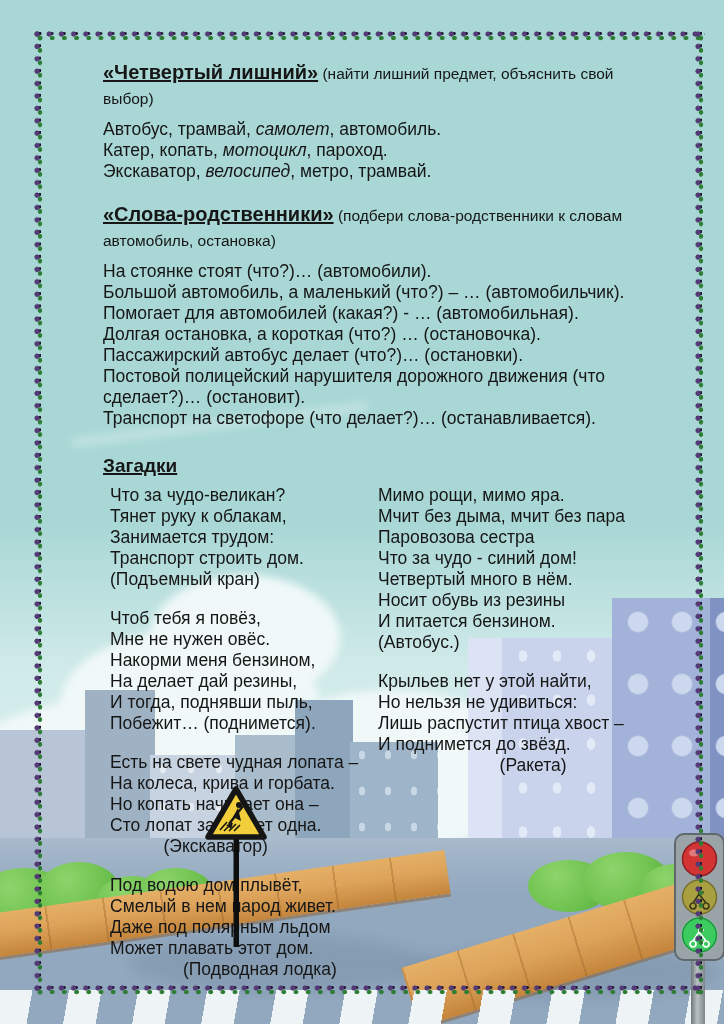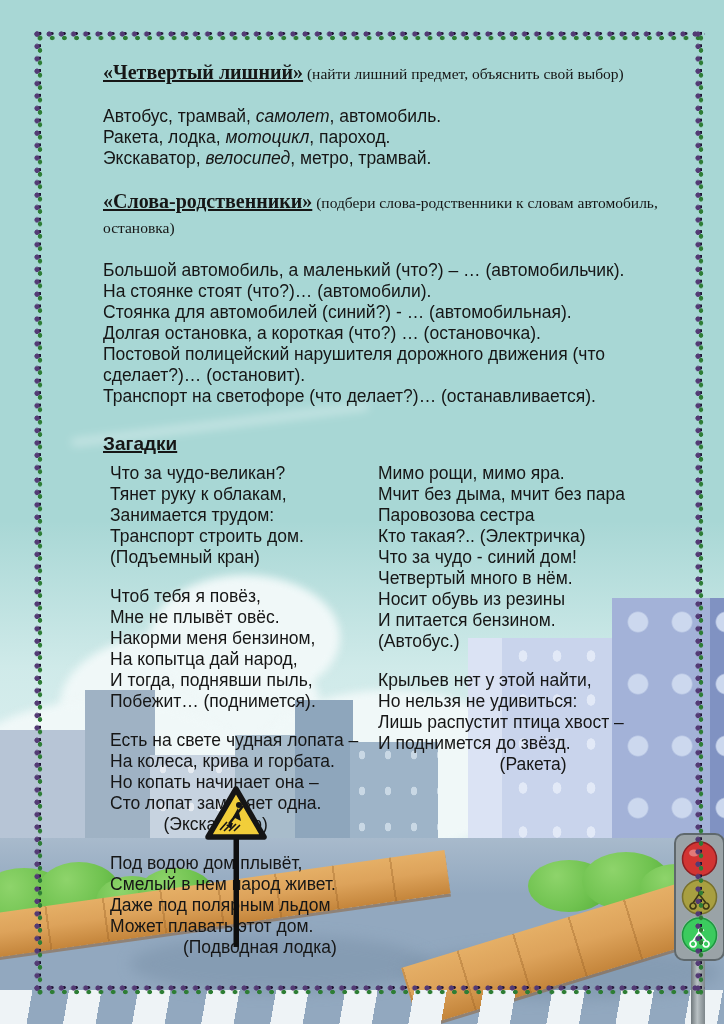--- a/index.html
+++ b/index.html
@@ -47,7 +47,7 @@
   .content{position:absolute;left:0;top:0;width:724px;z-index:4;
     padding:60px 58px 0 103px;box-sizing:border-box;
     font-size:17.5px;line-height:21px;}
-  .sec-head{line-height:25px;font-family:Liberation Serif, serif;}
+  .sec-head{line-height:25px;}
   .h-title{font-weight:bold;font-size:20px;text-decoration:underline;text-decoration-thickness:2px;}
   .h-sub{font-size:15.5px;}
   .lines{margin-top:20px;}

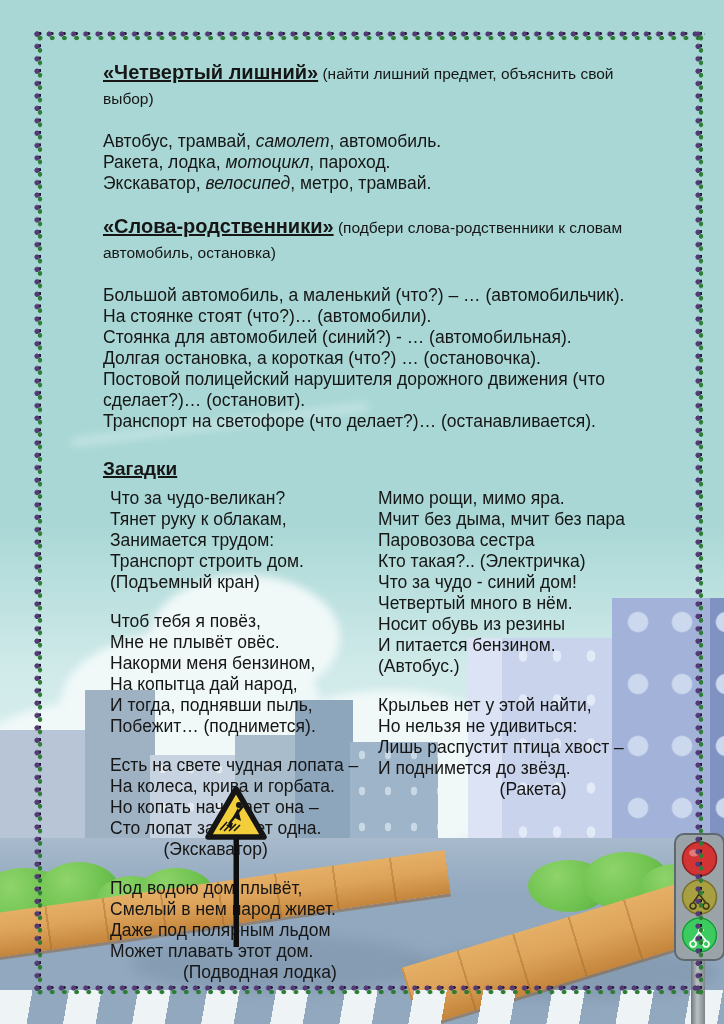--- a/index.html
+++ b/index.html
@@ -50,7 +50,7 @@
   .sec-head{line-height:25px;}
   .h-title{font-weight:bold;font-size:20px;text-decoration:underline;text-decoration-thickness:2px;}
   .h-sub{font-size:15.5px;}
-  .lines{margin-top:20px;}
+  .lines{margin-top:8px;}
   .sec-relatives{margin-top:20px;}
   .sec-riddles{margin-top:24px;}
   .riddles-title{font-weight:bold;font-size:19px;text-decoration:underline;text-decoration-thickness:2px;line-height:26px;}

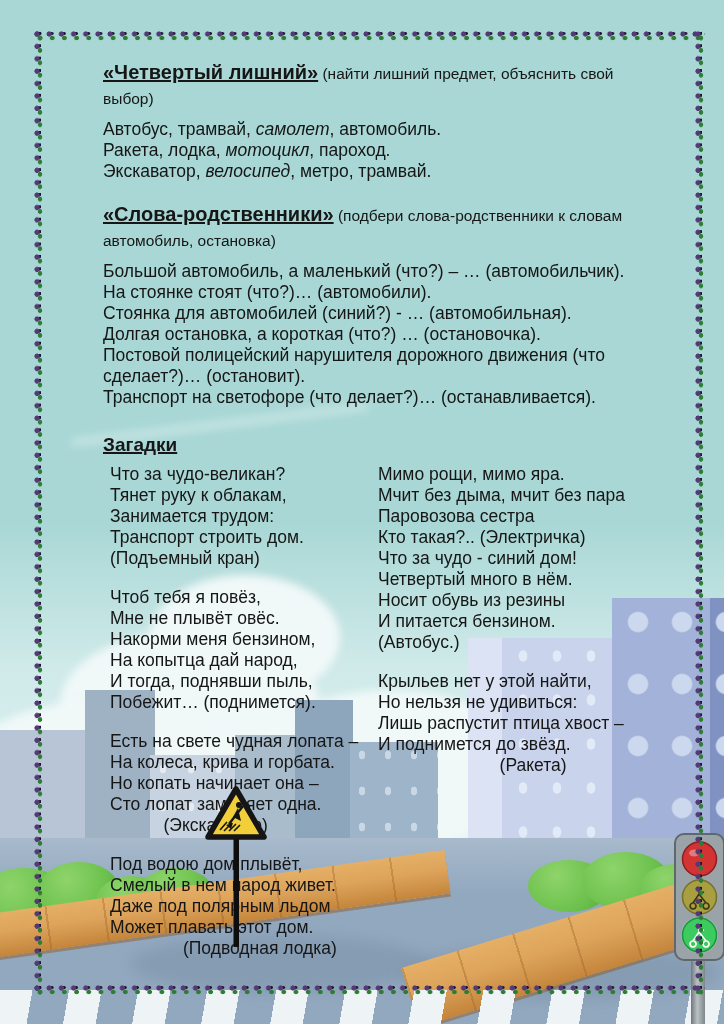--- a/index.html
+++ b/index.html
@@ -155,7 +155,7 @@
       </div>
       <div class="lines">
           <div class="line"><span>Автобус, трамвай, </span><span class="it">самолет</span><span>, автомобиль.</span></div>
-          <div class="line"><span>Ракета, лодка, </span><span class="it">мотоцикл</span><span>, пароход.</span></div>
+          <div class="line"><span>Катер, копать, </span><span class="it">мотоцикл</span><span>, пароход.</span></div>
           <div class="line"><span>Экскаватор, </span><span class="it">велосипед</span><span>, метро, трамвай.</span></div>
         </div>
     </div>

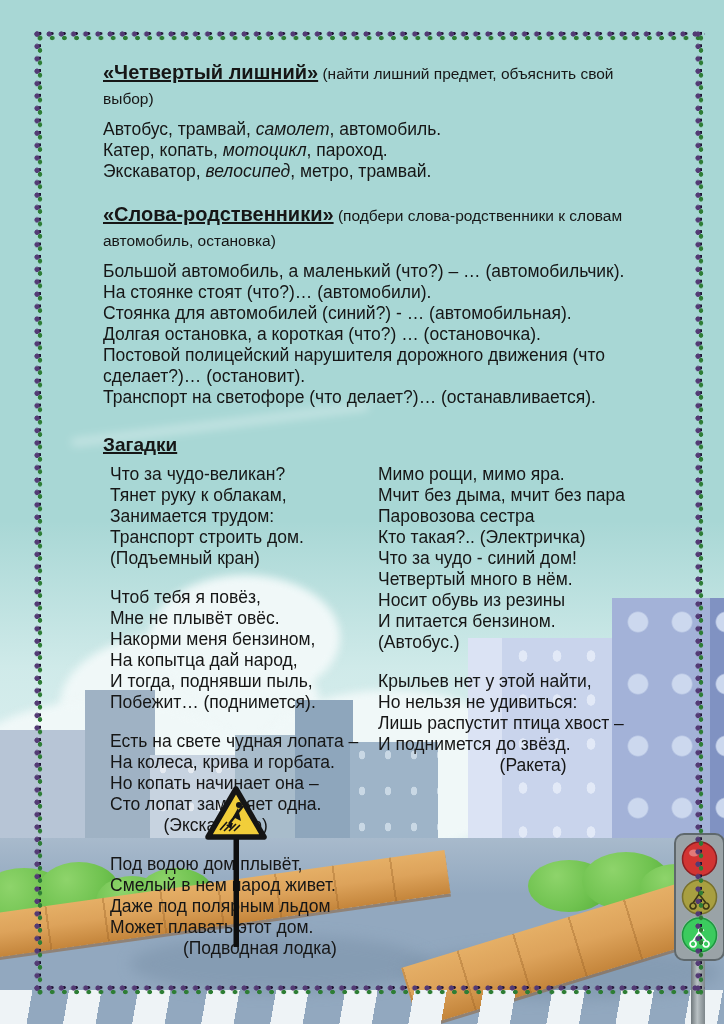--- a/index.html
+++ b/index.html
@@ -165,8 +165,8 @@
         <span class="h-title">«Слова-родственники»</span><span class="h-sub"> (подбери слова-родственники к словам автомобиль, остановка)</span>
       </div>
       <div class="lines">
+          <div class="line"><span>На стоянке стоят (что?)… (автомобили).</span></div>
           <div class="line"><span>Большой автомобиль, а маленький (что?) – … (автомобильчик).</span></div>
-          <div class="line"><span>На стоянке стоят (что?)… (автомобили).</span></div>
           <div class="line"><span>Стоянка для автомобилей (синий?) - … (автомобильная).</span></div>
           <div class="line"><span>Долгая остановка, а короткая (что?) … (остановочка).</span></div>
           <div class="line"><span>Постовой полицейский нарушителя дорожного движения (что сделает?)… (остановит).</span></div>

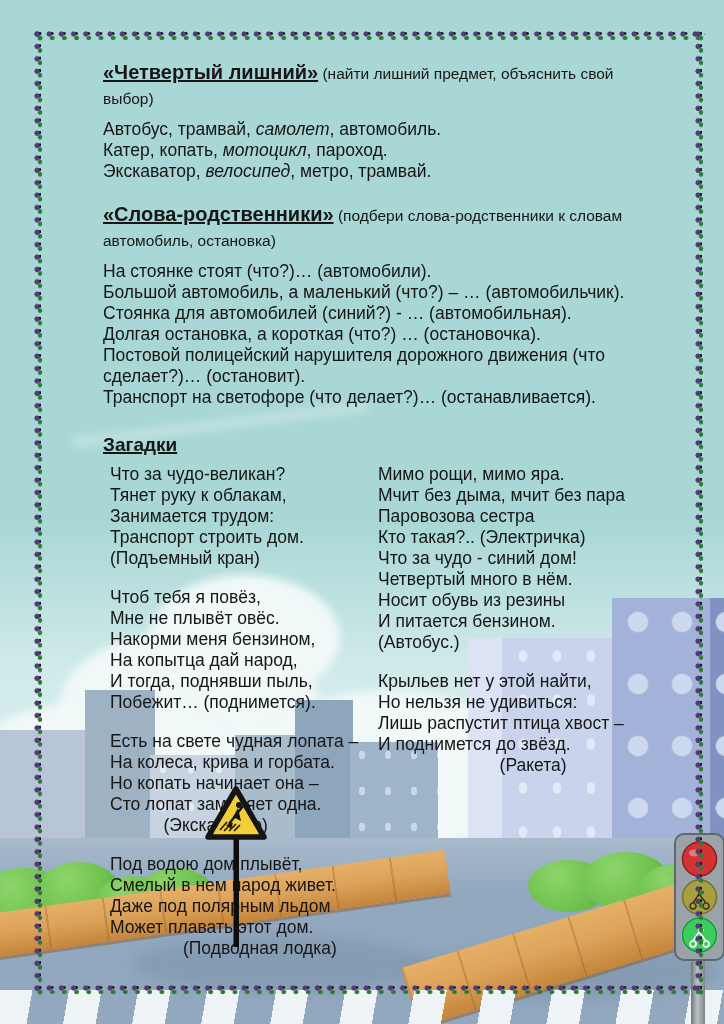--- a/index.html
+++ b/index.html
@@ -167,7 +167,7 @@
       <div class="lines">
           <div class="line"><span>На стоянке стоят (что?)… (автомобили).</span></div>
           <div class="line"><span>Большой автомобиль, а маленький (что?) – … (автомобильчик).</span></div>
-          <div class="line"><span>Стоянка для автомобилей (синий?) - … (автомобильная).</span></div>
+          <div class="line"><span>Помогает для автомобилей (какая?) - … (автомобильная).</span></div>
           <div class="line"><span>Долгая остановка, а короткая (что?) … (остановочка).</span></div>
           <div class="line"><span>Постовой полицейский нарушителя дорожного движения (что сделает?)… (остановит).</span></div>
           <div class="line"><span>Транспорт на светофоре (что делает?)… (останавливается).</span></div>

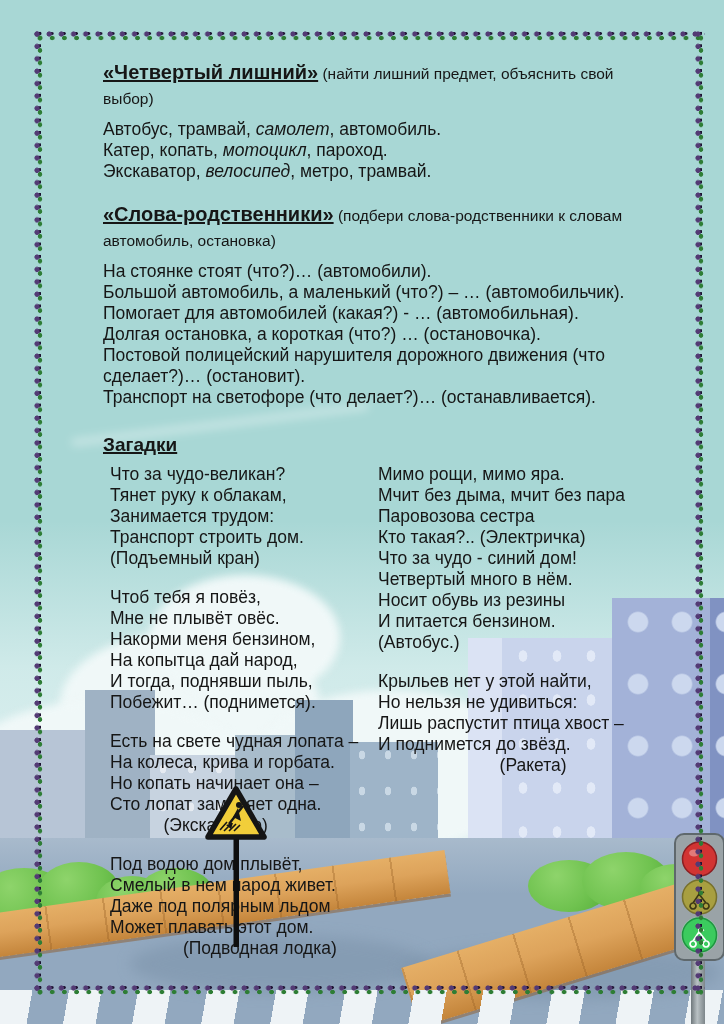--- a/index.html
+++ b/index.html
@@ -169,6 +169,7 @@
           <div class="line"><span>Большой автомобиль, а маленький (что?) – … (автомобильчик).</span></div>
           <div class="line"><span>Помогает для автомобилей (какая?) - … (автомобильная).</span></div>
           <div class="line"><span>Долгая остановка, а короткая (что?) … (остановочка).</span></div>
+          <div class="line"><span>Пассажирский автобус делает (что?)… (остановки).</span></div>
           <div class="line"><span>Постовой полицейский нарушителя дорожного движения (что сделает?)… (остановит).</span></div>
           <div class="line"><span>Транспорт на светофоре (что делает?)… (останавливается).</span></div>
         </div>

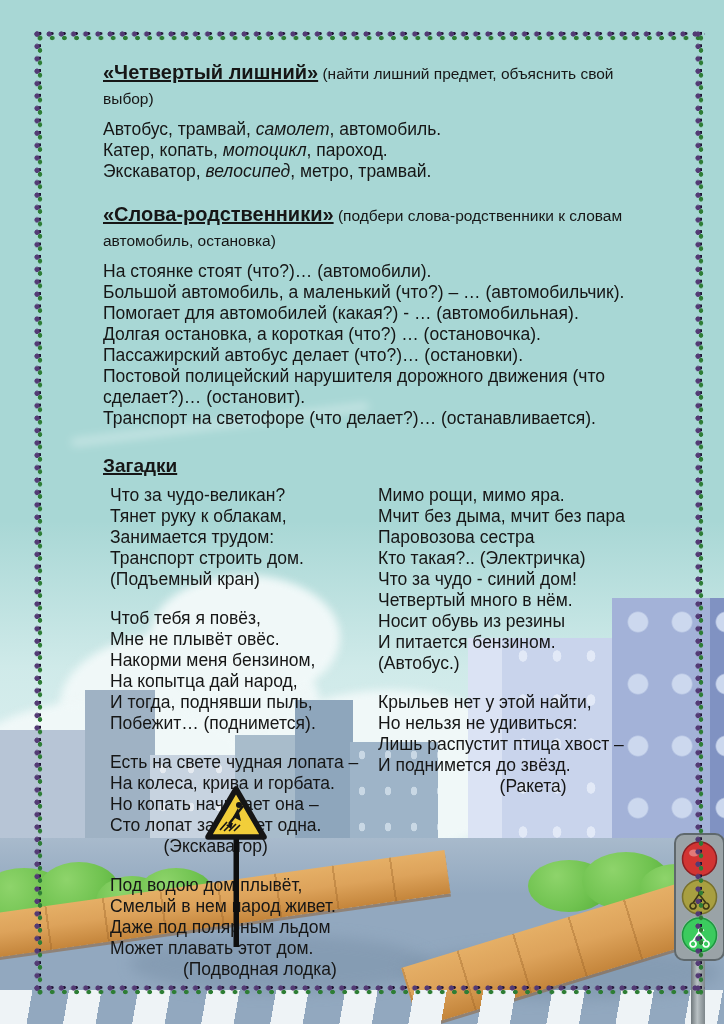--- a/index.html
+++ b/index.html
@@ -214,7 +214,6 @@
               <div class="line"><span>Мимо рощи, мимо яра.</span></div>
               <div class="line"><span>Мчит без дыма, мчит без пара</span></div>
               <div class="line"><span>Паровозова сестра</span></div>
-              <div class="line"><span>Кто такая?.. (Электричка)</span></div>
               <div class="line"><span>Что за чудо - синий дом!</span></div>
               <div class="line"><span>Четвертый много в нём.</span></div>
               <div class="line"><span>Носит обувь из резины</span></div>

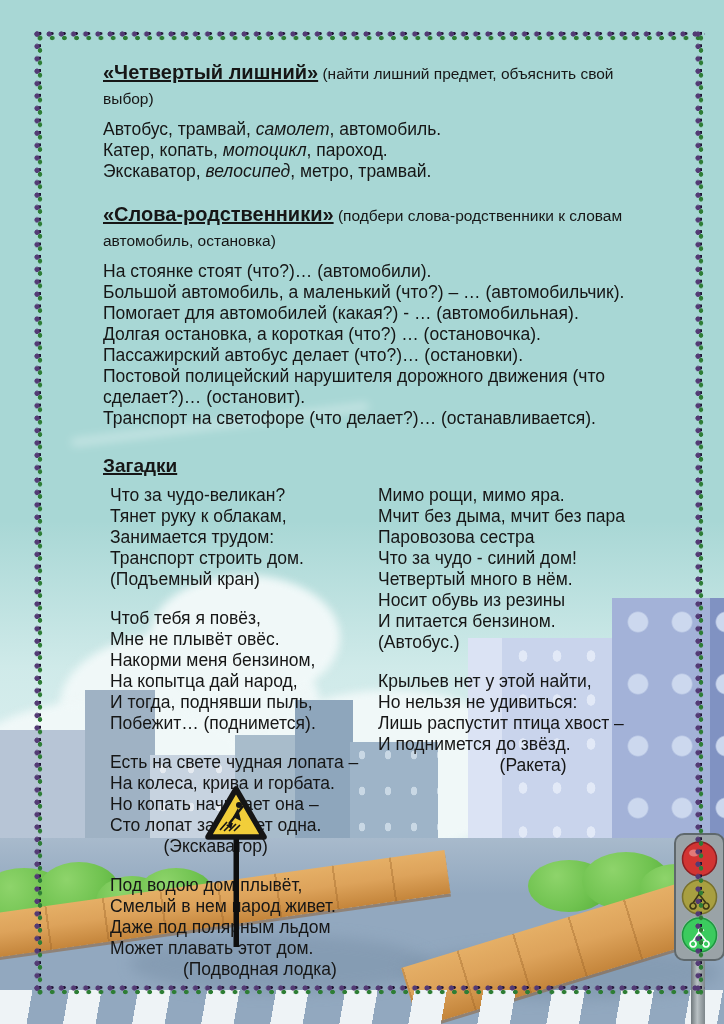--- a/index.html
+++ b/index.html
@@ -188,7 +188,7 @@
             </div>
             <div class="riddle-para">
               <div class="line"><span>Чтоб тебя я повёз,</span></div>
-              <div class="line"><span>Мне не плывёт овёс.</span></div>
+              <div class="line"><span>Мне не нужен овёс.</span></div>
               <div class="line"><span>Накорми меня бензином,</span></div>
               <div class="line"><span>На копытца дай народ,</span></div>
               <div class="line"><span>И тогда, поднявши пыль,</span></div>

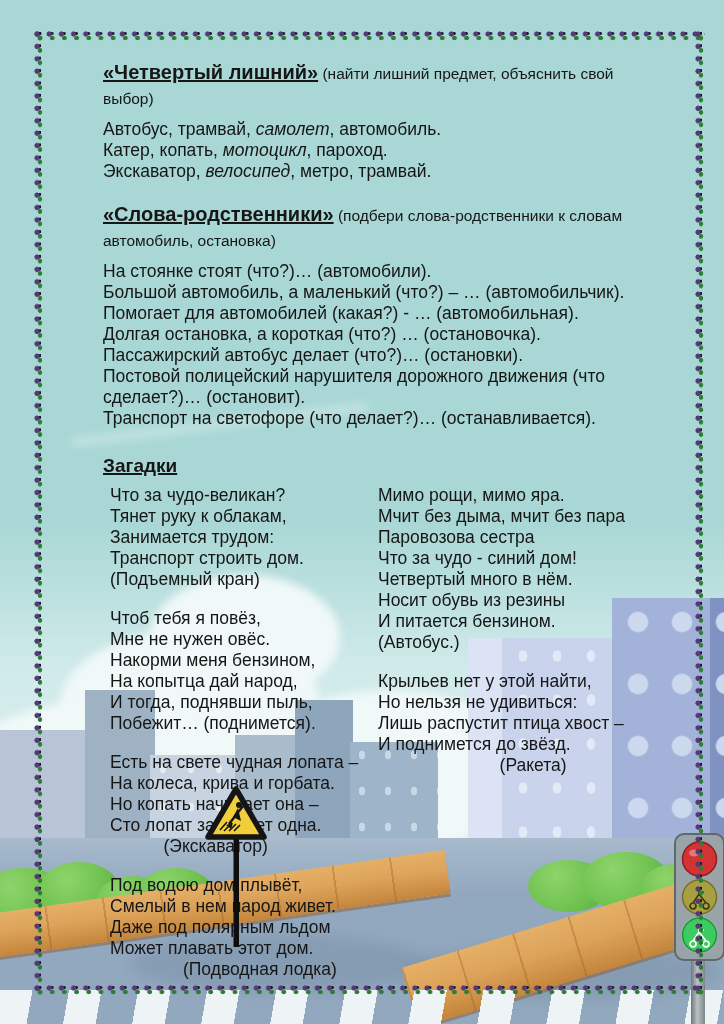--- a/index.html
+++ b/index.html
@@ -190,7 +190,7 @@
               <div class="line"><span>Чтоб тебя я повёз,</span></div>
               <div class="line"><span>Мне не нужен овёс.</span></div>
               <div class="line"><span>Накорми меня бензином,</span></div>
-              <div class="line"><span>На копытца дай народ,</span></div>
+              <div class="line"><span>На делает дай резины,</span></div>
               <div class="line"><span>И тогда, поднявши пыль,</span></div>
               <div class="line"><span>Побежит… (поднимется).</span></div>
             </div>

